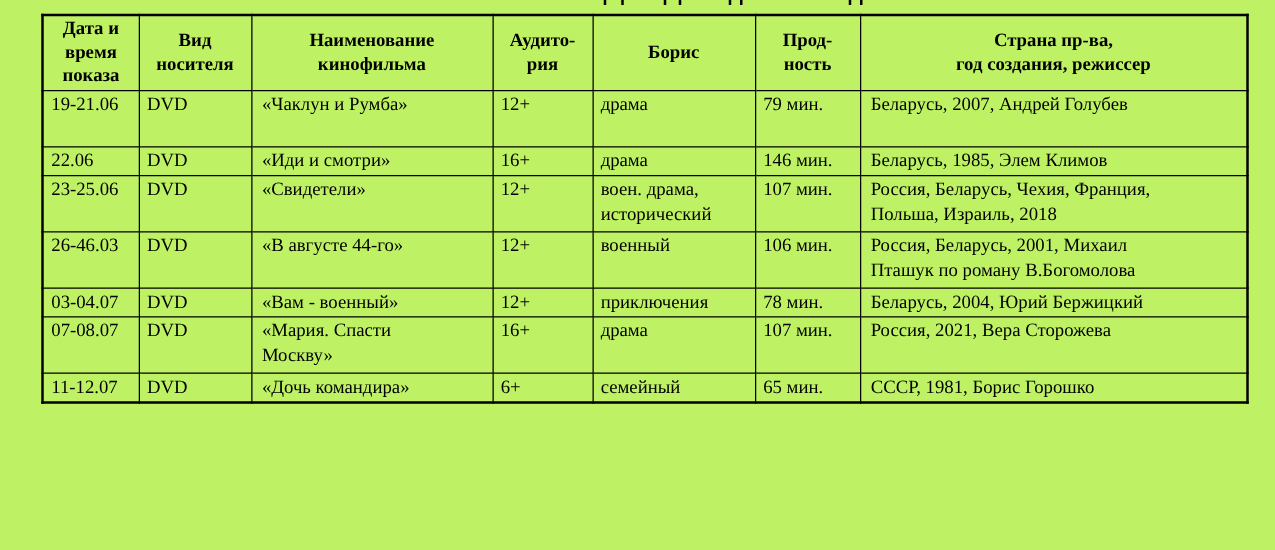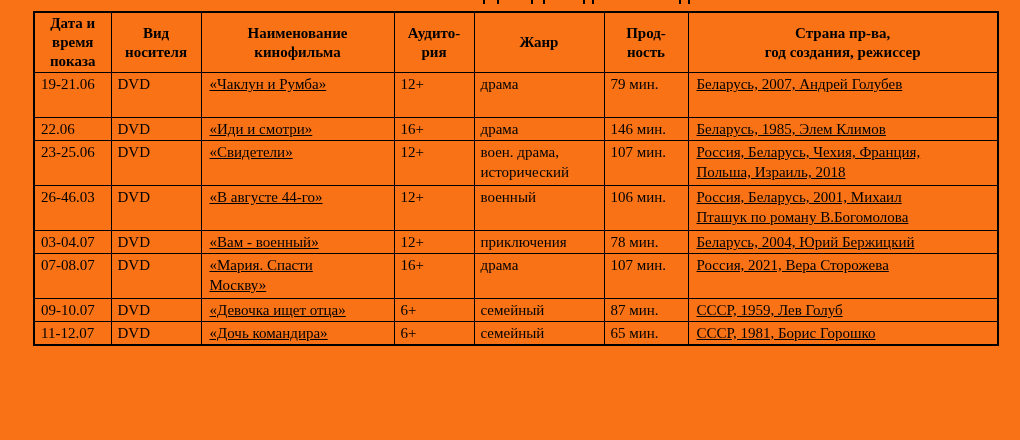--- a/index.html
+++ b/index.html
@@ -10,7 +10,7 @@
     position: relative;
     overflow: hidden;
   }
-  .sheet { position: absolute; inset: 0; background: #f97316; }
+  .sheet { position: absolute; inset: 0; background: #bef264; }
 
   
   .frag {

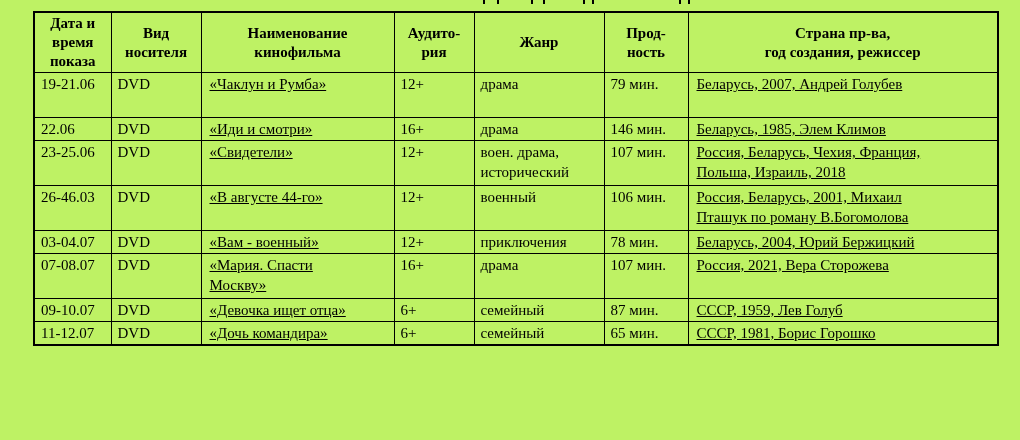--- a/index.html
+++ b/index.html
@@ -83,7 +83,7 @@
 кинофильма</th>
         <th>Аудито-
 рия</th>
-        <th>Жанр</th>
+        <th>Борис</th>
         <th>Прод-
 ность</th>
         <th>Страна пр-ва,

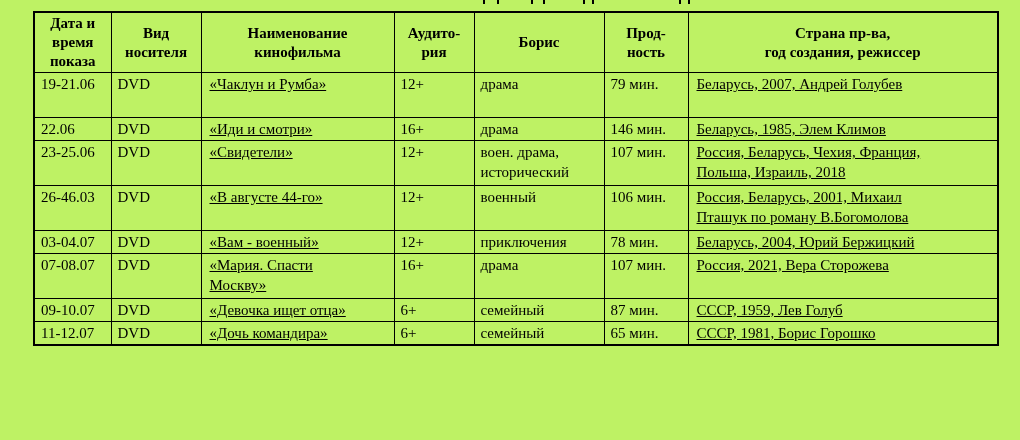--- a/index.html
+++ b/index.html
@@ -44,7 +44,7 @@
   tr.short td { height: 19px; }
   .al-center { text-align: left; }
   .al-left   { text-align: left; }
-  td.c-title, td.c-country { padding-left: 8px; text-decoration: underline; }
+  td.c-title, td.c-country { padding-left: 8px; }
 </style>
 </head>
 <body>

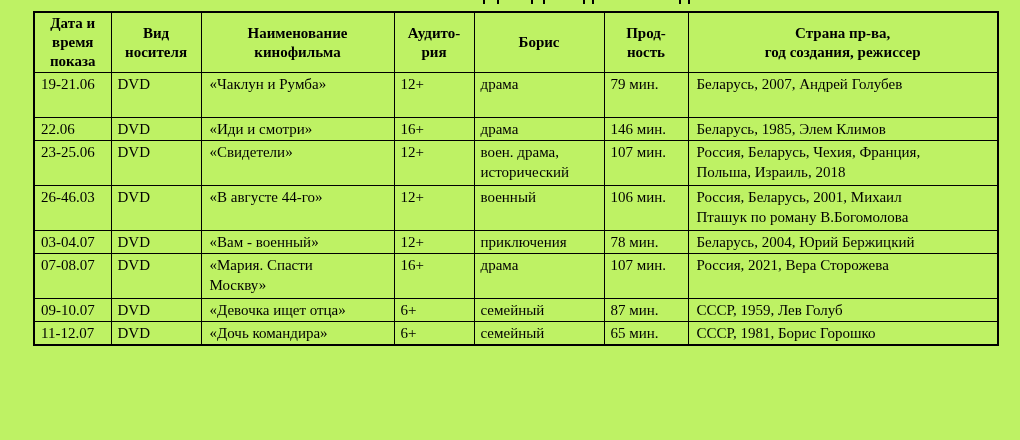--- a/index.html
+++ b/index.html
@@ -150,15 +150,6 @@
           <td class="al-left c-country">Россия, 2021, Вера Сторожева</td>
         </tr>
         <tr class="short">
-          <td class="al-center c-date">09-10.07</td>
-          <td class="al-center c-media">DVD</td>
-          <td class="al-left c-title">«Девочка ищет отца»</td>
-          <td class="al-center c-audience">6+</td>
-          <td class="al-left c-genre">семейный</td>
-          <td class="al-left c-duration">87 мин.</td>
-          <td class="al-left c-country">СССР, 1959, Лев Голуб</td>
-        </tr>
-        <tr class="short">
           <td class="al-center c-date">11-12.07</td>
           <td class="al-center c-media">DVD</td>
           <td class="al-left c-title">«Дочь командира»</td>

